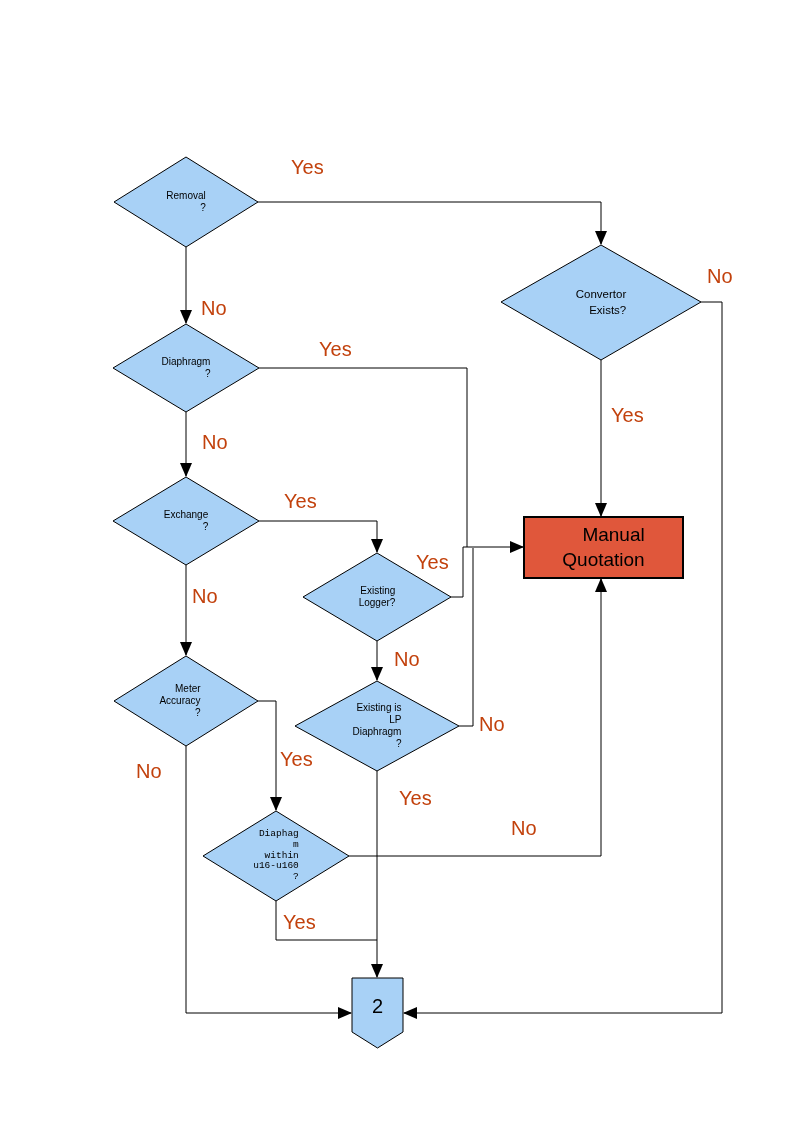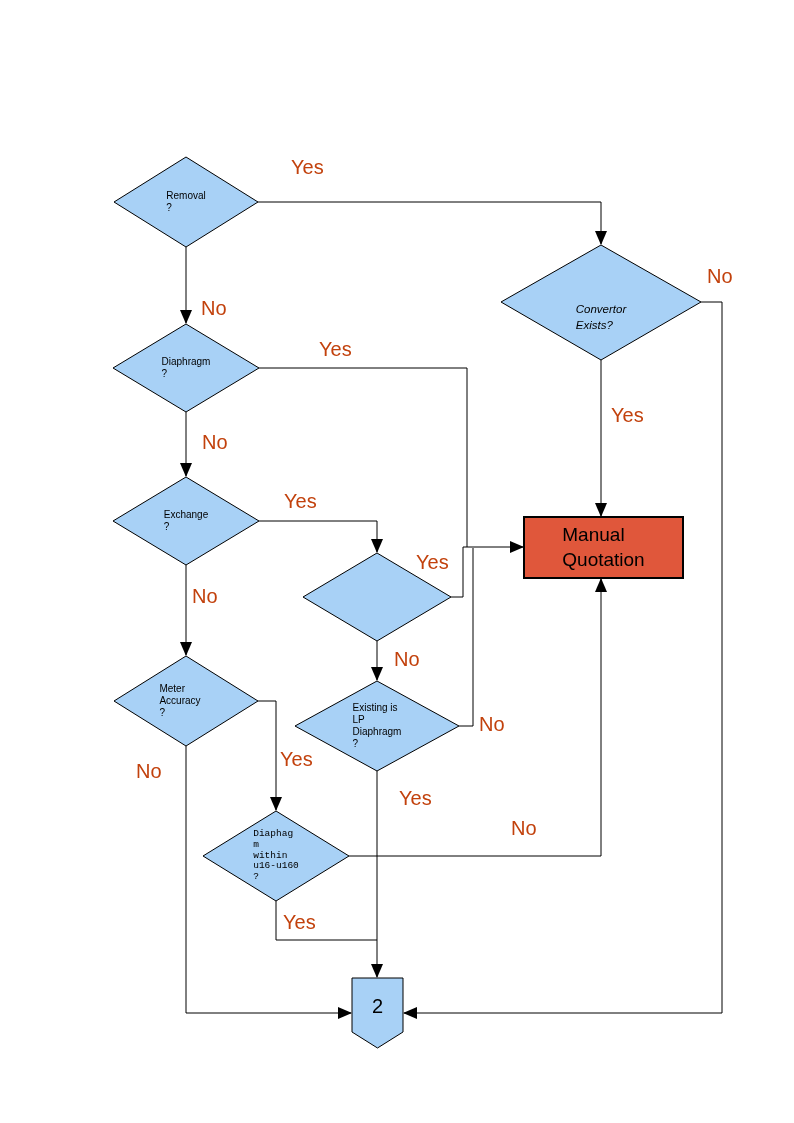--- a/index.html
+++ b/index.html
@@ -25,7 +25,7 @@
     display: flex;
     align-items: center;
     justify-content: center;
-    text-align: left;
+    text-align: right;
     white-space: pre-line;
     font-size: 10px;
     line-height: 1.2;

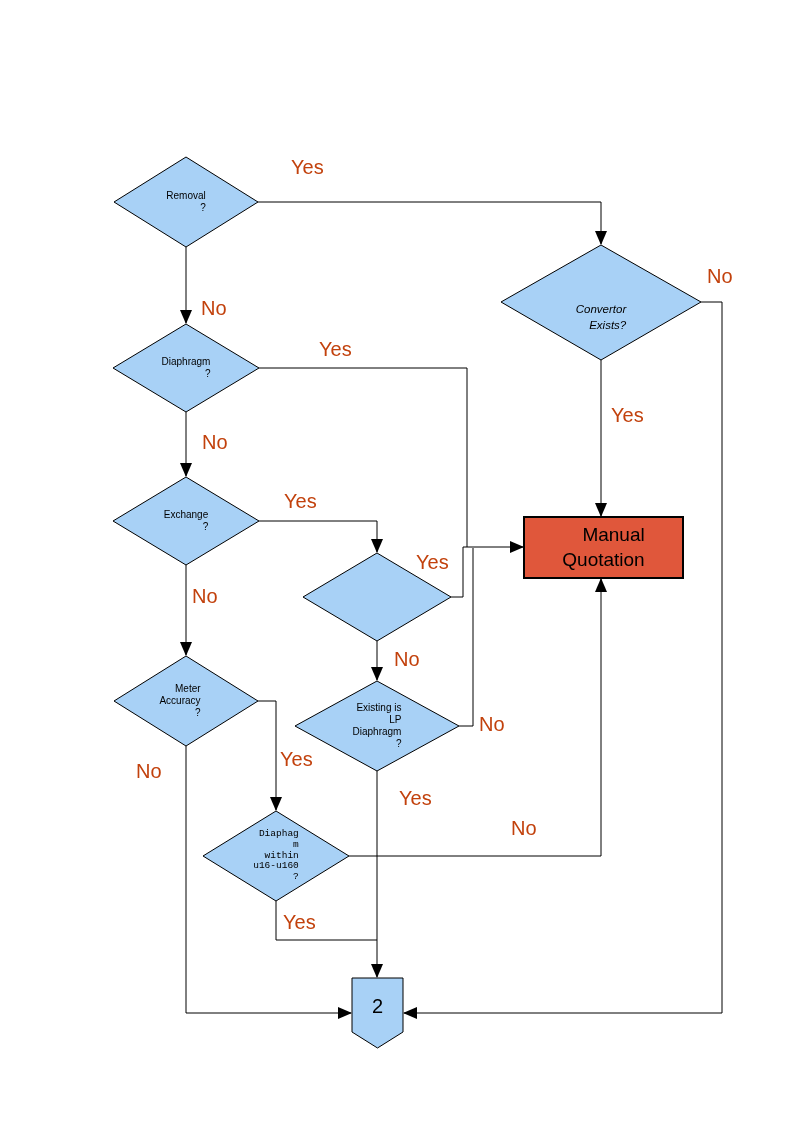--- a/index.html
+++ b/index.html
@@ -94,7 +94,7 @@
   <div class="node-label" style="left:114px; top:157px; width:144px; height:90px;">Removal
 ?</div>
 
-  <div class="node-label lg" style="left:501px; top:260px; width:200px; height:115px;font-style:italic;">Convertor
+  <div class="node-label lg" style="left:501px; top:245px; width:200px; height:115px;">Convertor
 Exists?</div>
 
   <div class="node-label" style="left:113px; top:324px; width:146px; height:88px;">Diaphragm

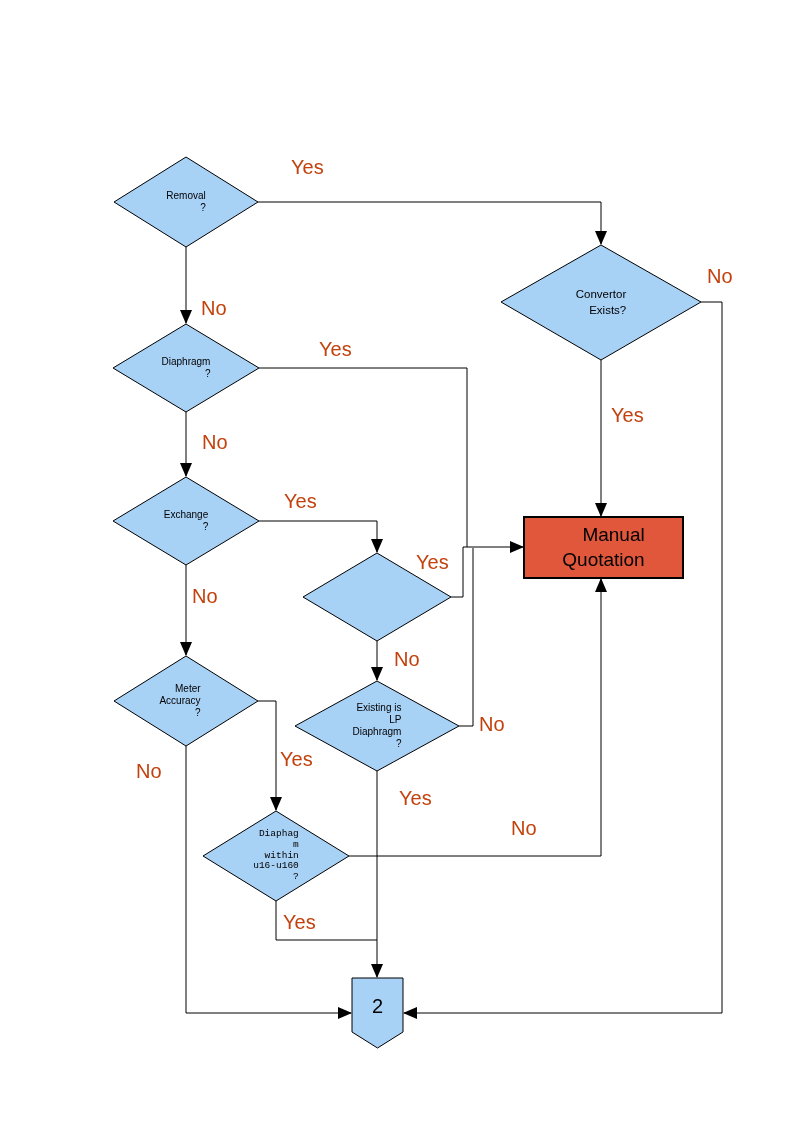--- a/index.html
+++ b/index.html
@@ -103,6 +103,8 @@
   <div class="node-label" style="left:113px; top:477px; width:146px; height:88px;">Exchange
 ?</div>
 
+  <div class="node-label" style="left:303px; top:553px; width:148px; height:88px;">Existing
+Logger?</div>
 
   <div class="node-label" style="left:295px; top:681px; width:164px; height:90px;">Existing is
 LP

